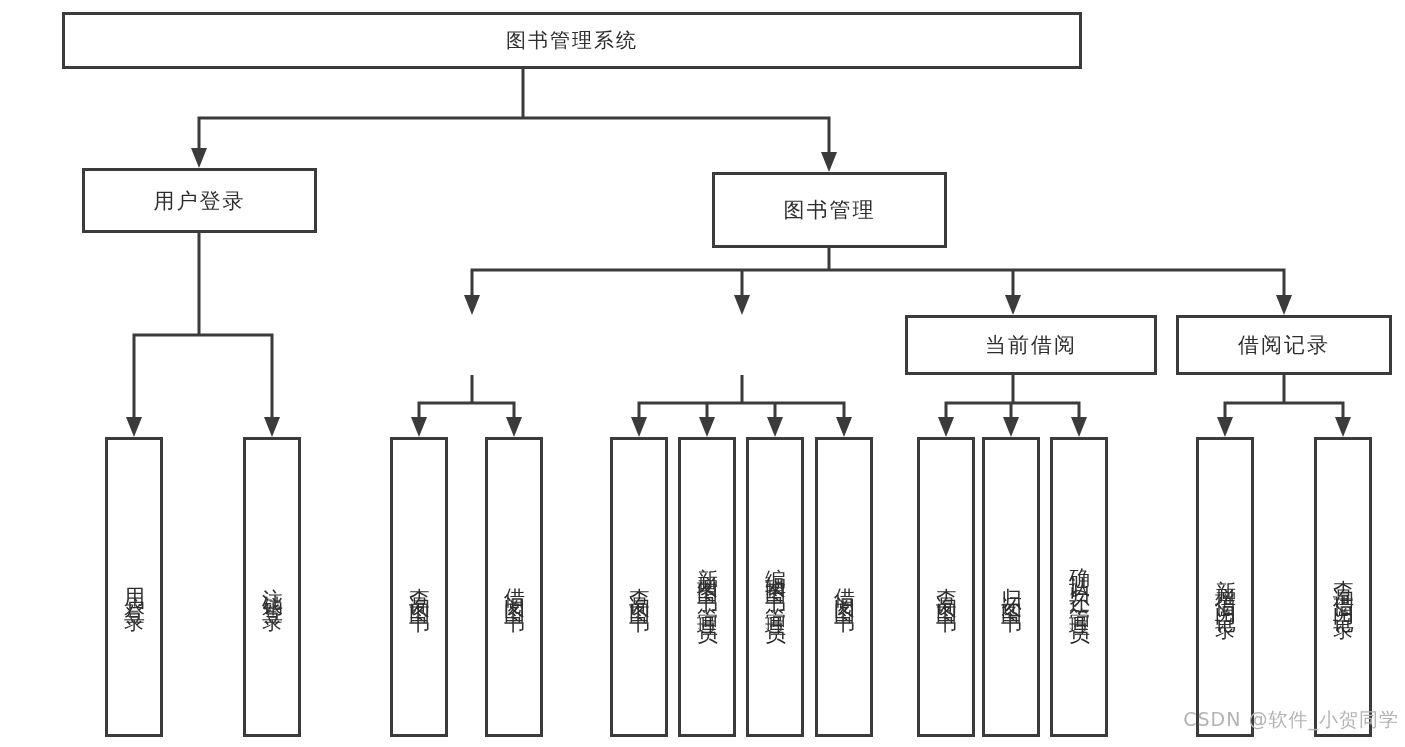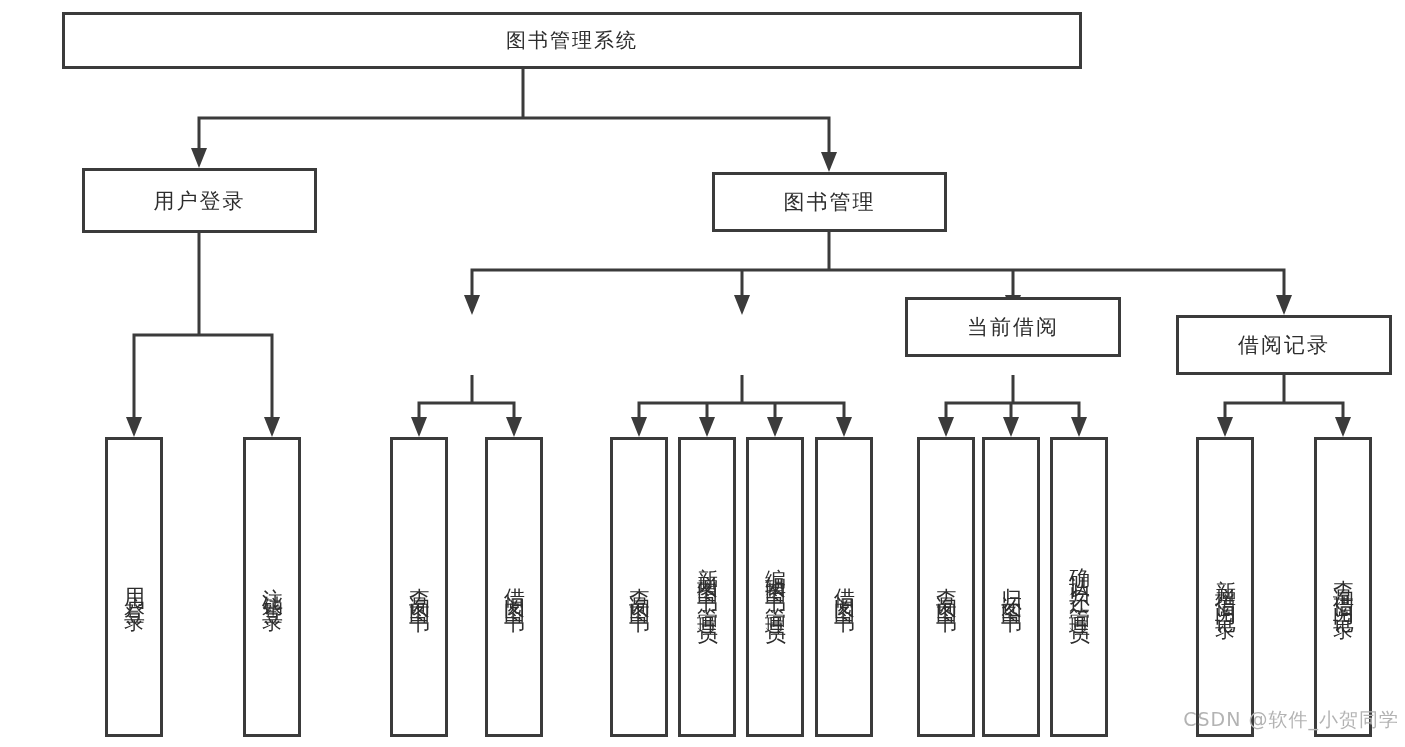--- a/index.html
+++ b/index.html
@@ -97,7 +97,7 @@
   <div class="box" style="left:82px; top:168px; width:235px; height:65px;">
     <span>用户登录</span>
   </div>
-  <div class="box" style="left:712px; top:172px; width:235px; height:60px;">
+  <div class="box" style="left:712px; top:172px; width:235px; height:76px;">
     <span>图书管理</span>
   </div>
 

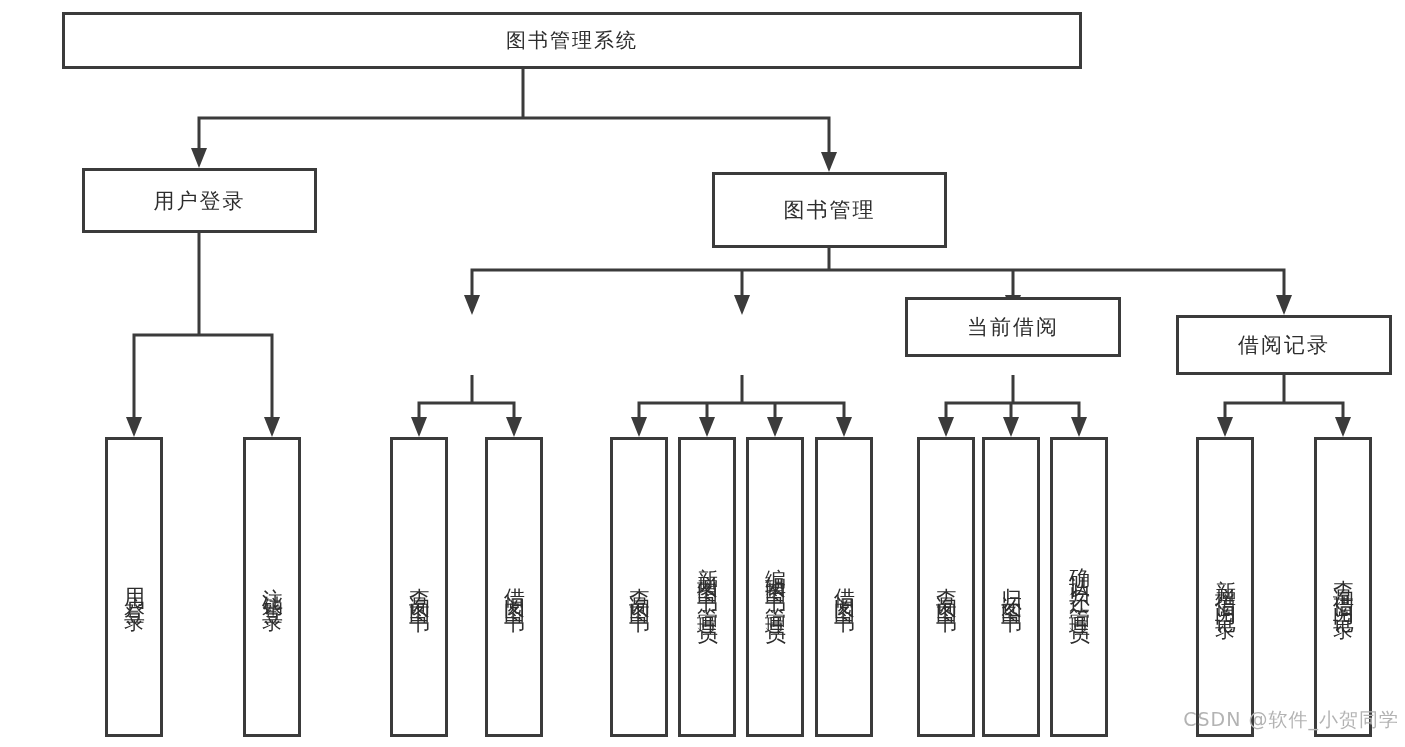--- a/index.html
+++ b/index.html
@@ -101,7 +101,7 @@
     <span>图书管理</span>
   </div>
 
-  <div class="box" style="left:905px; top:297px; width:216px; height:60px;">
+  <div class="box" style="left:905px; top:315px; width:252px; height:60px;">
     <span>当前借阅</span>
   </div>
   <div class="box" style="left:1176px; top:315px; width:216px; height:60px;">

